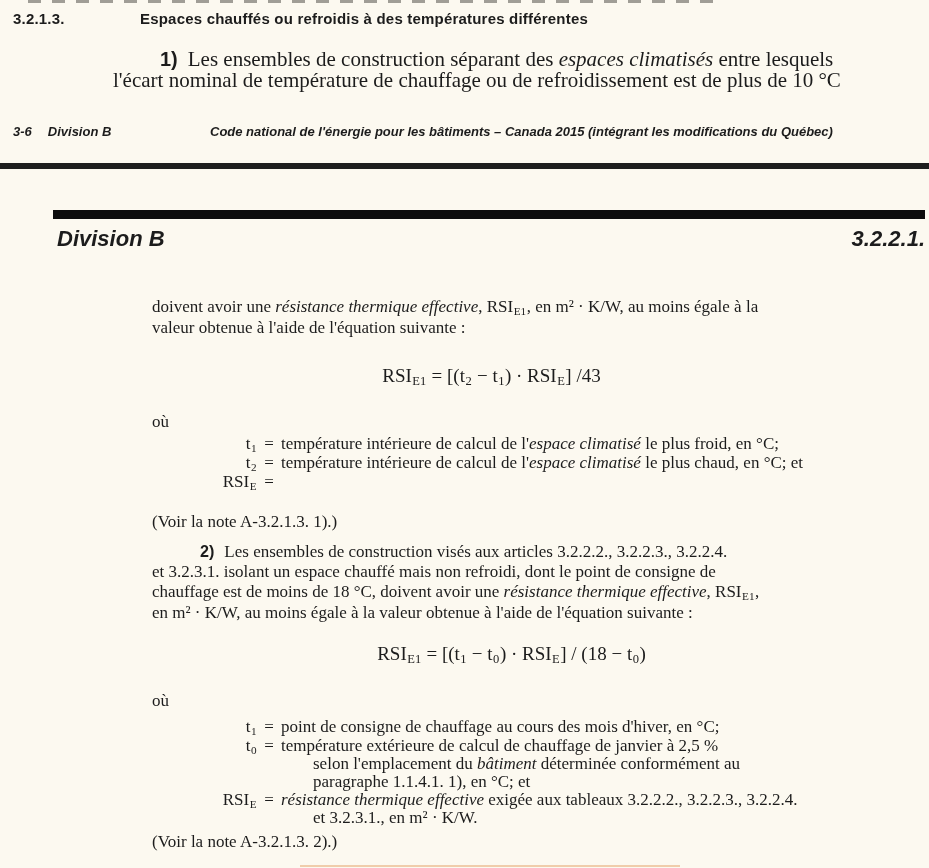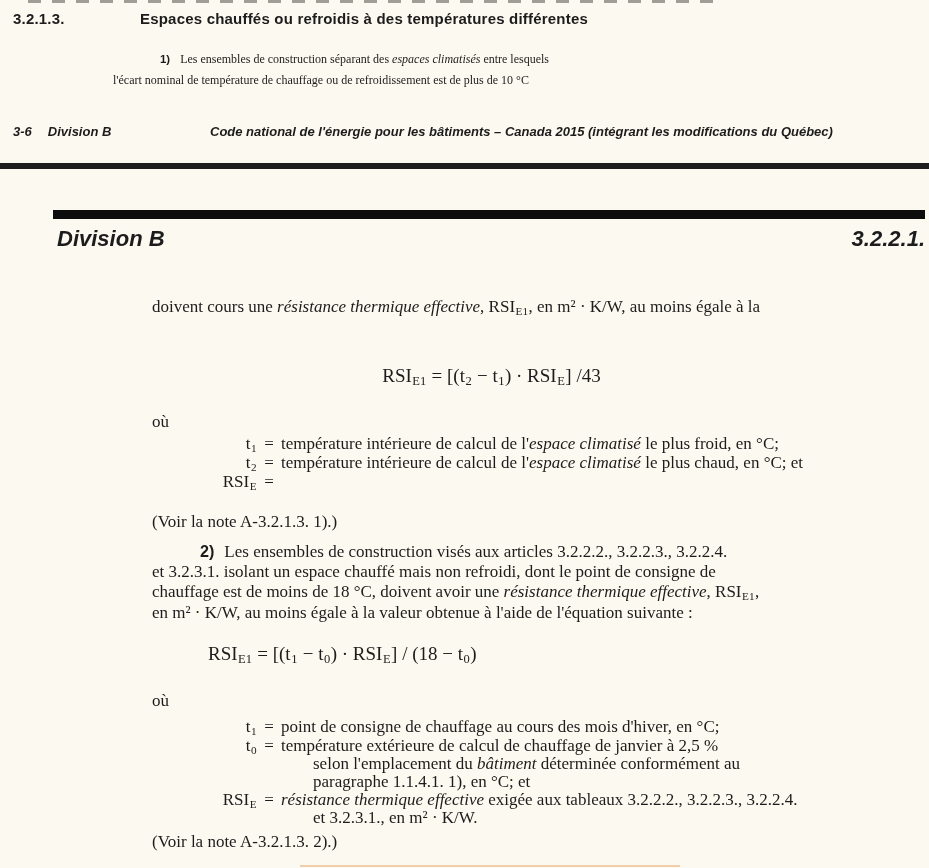--- a/index.html
+++ b/index.html
@@ -23,7 +23,7 @@
   #prev-heading { top: 10px; left: 13px; font-family: "Liberation Sans", sans-serif;
     font-weight: 700; font-size: 15px; letter-spacing: .2px; white-space: nowrap; }
   #prev-heading .num { display: inline-block; width: 127px; }
-  #prev-clause { top: 49px; left: 113px; width: 762px; font-size: 12px; line-height: 21px; }
+  #prev-clause { top: 49px; left: 113px; width: 762px; font-size: 21px; line-height: 21px; }
   #prev-clause .l1 { padding-left: 47px; }
 
   #prev-footer { top: 124px; left: 13px; width: 903px; height: 18px;

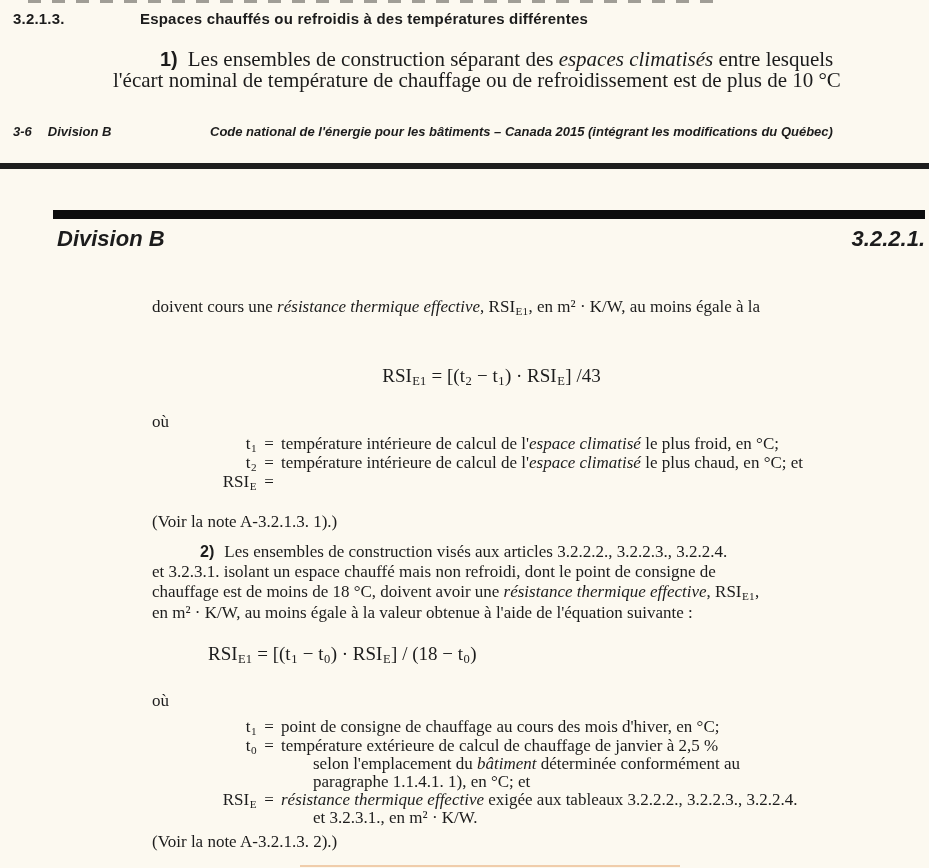--- a/index.html
+++ b/index.html
@@ -99,7 +99,7 @@
   </div>
 
   <div id="para1" class="abs body-block">
-    <div><span>doivent cours une </span><span class="seg-i">résistance thermique effective</span><span>, RSI</span><span class="seg-sub">E1</span><span>, en m² · K/W, au moins égale à la</span></div>
+    <div><span>doivent avoir une </span><span class="seg-i">résistance thermique effective</span><span>, RSI</span><span class="seg-sub">E1</span><span>, en m² · K/W, au moins égale à la</span></div>
   </div>
 
   <div id="eq1" class="abs body-block"><span>RSI</span><span class="seg-sub">E1</span><span> = [(t</span><span class="seg-sub">2</span><span> − t</span><span class="seg-sub">1</span><span>) · RSI</span><span class="seg-sub">E</span><span>] /43</span></div>

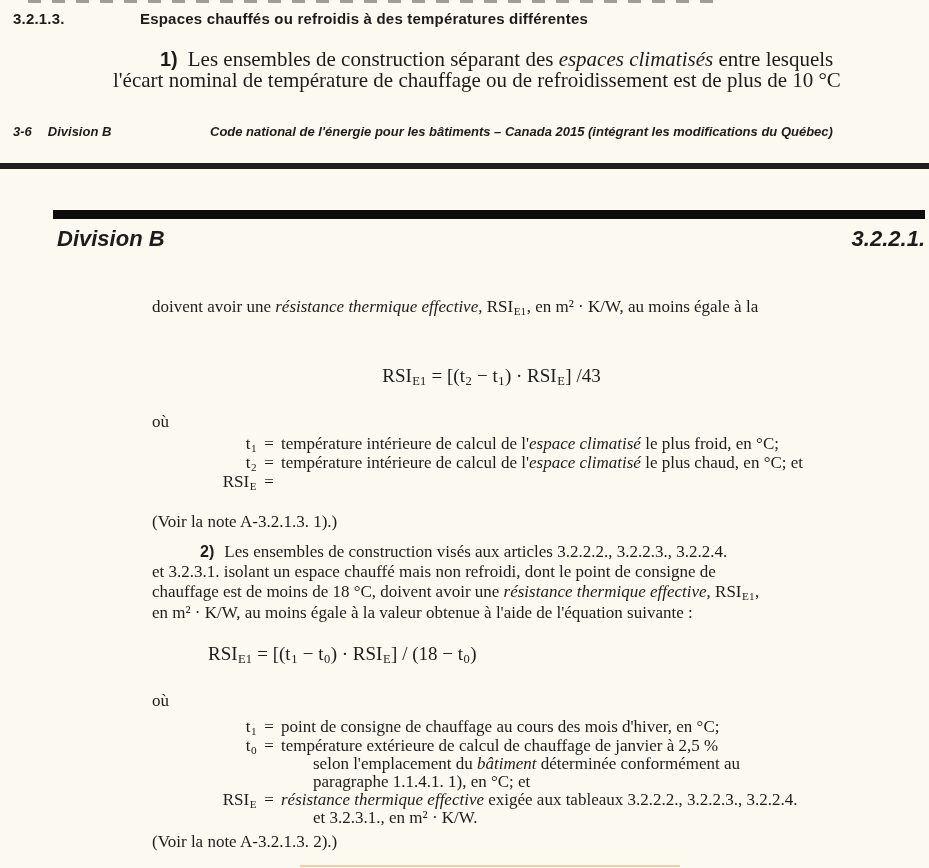--- a/index.html
+++ b/index.html
@@ -100,6 +100,7 @@
 
   <div id="para1" class="abs body-block">
     <div><span>doivent avoir une </span><span class="seg-i">résistance thermique effective</span><span>, RSI</span><span class="seg-sub">E1</span><span>, en m² · K/W, au moins égale à la</span></div>
+    <div>valeur obtenue à l'aide de l'équation suivante :</div>
   </div>
 
   <div id="eq1" class="abs body-block"><span>RSI</span><span class="seg-sub">E1</span><span> = [(t</span><span class="seg-sub">2</span><span> − t</span><span class="seg-sub">1</span><span>) · RSI</span><span class="seg-sub">E</span><span>] /43</span></div>

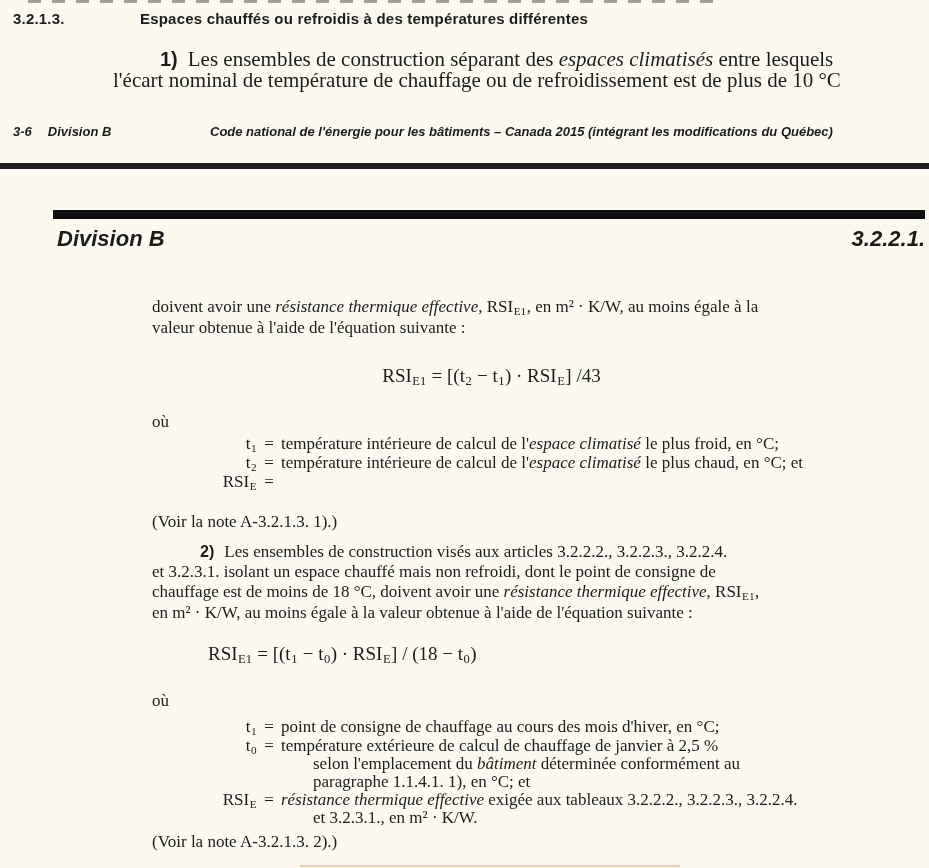--- a/index.html
+++ b/index.html
@@ -49,7 +49,7 @@
   #note1 { top: 512px; }
   #para2 { top: 541px; }
   #para2 .l1 { padding-left: 48px; }
-  #eq2   { top: 644px; text-align: left; font-size: 19px; padding-left: 56px; }
+  #eq2   { top: 644px; text-align: center; font-size: 19px; padding-left: 56px; }
   #where2{ top: 691px; }
   #list2 { top: 718px; }
   #note2 { top: 832px; }

